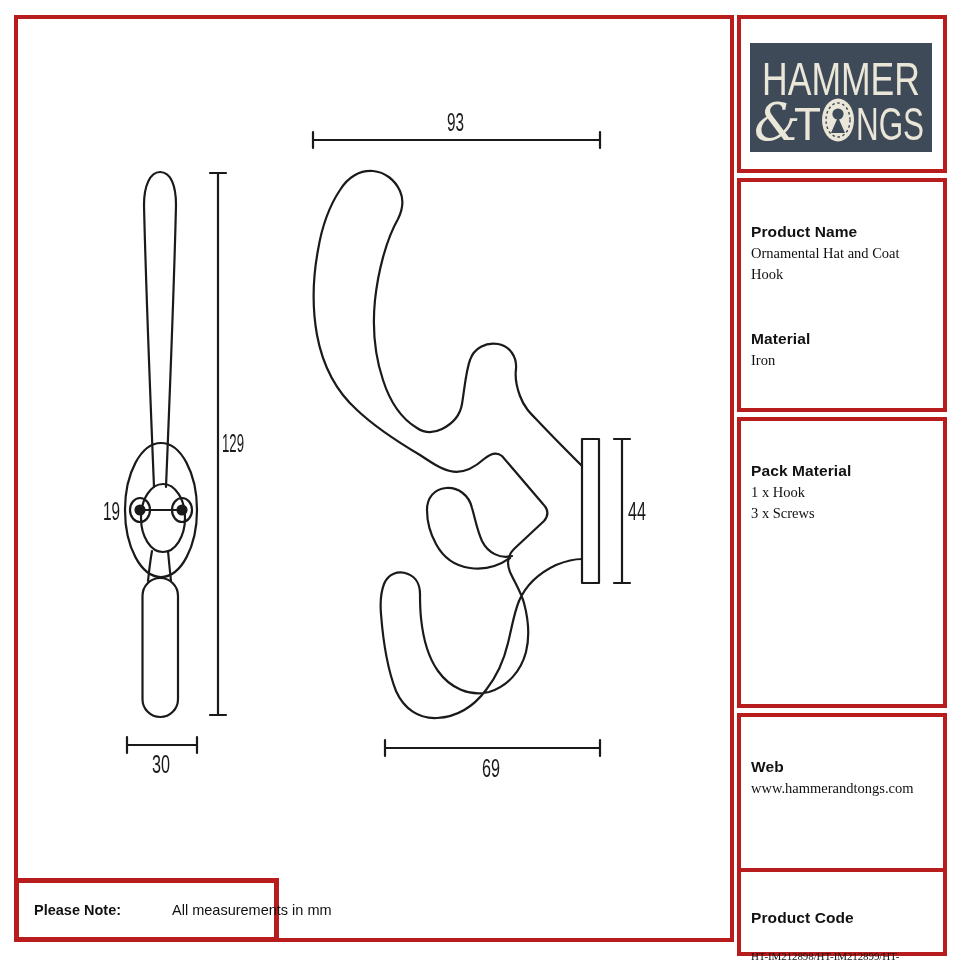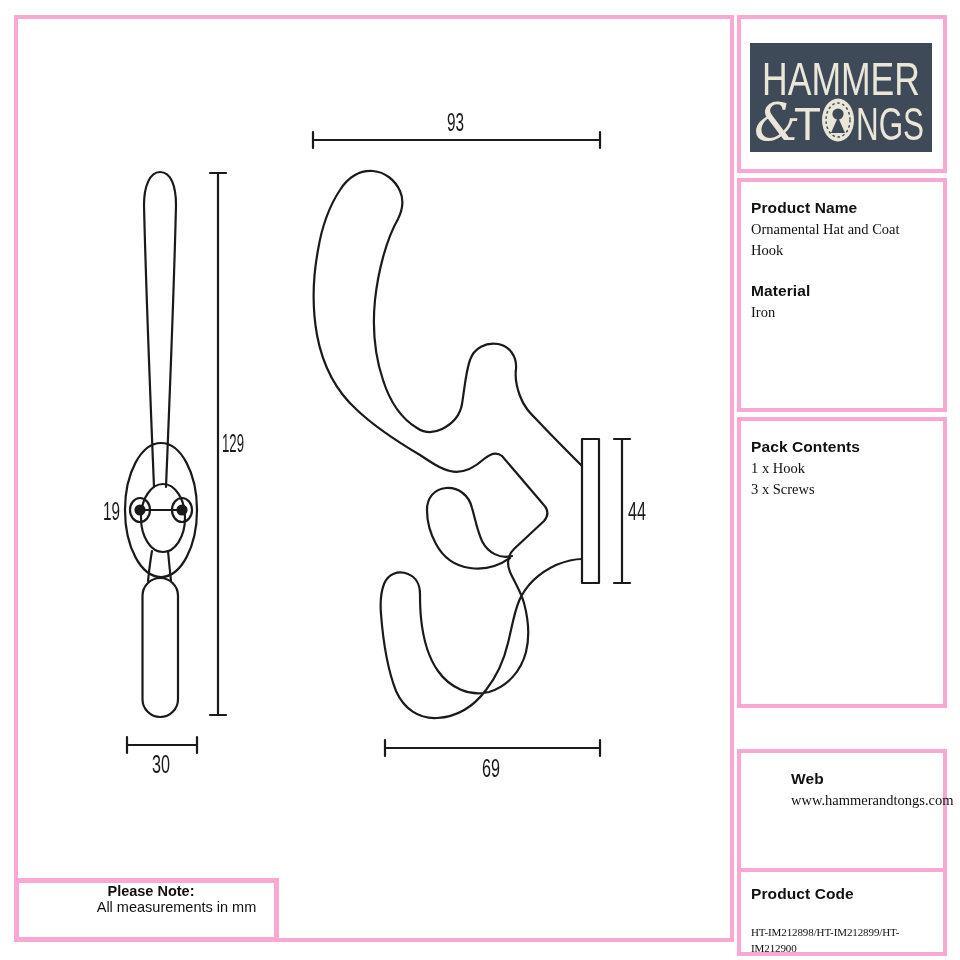--- a/index.html
+++ b/index.html
@@ -5,7 +5,7 @@
   html,body{margin:0;padding:0;background:#ffffff;}
   .canvas{position:relative;width:960px;height:960px;background:#ffffff;overflow:hidden;
           font-family:"Liberation Sans",sans-serif;color:#111;}
-  .frame{position:absolute;border:4px solid #f9a8d4;background:#fff;box-sizing:border-box;}
+  .frame{position:absolute;border:4px solid #b91c1c;background:#fff;box-sizing:border-box;}
   .main-box{left:14px;top:15px;width:720px;height:927px;}
   .drawing-svg{position:absolute;left:0;top:0;width:960px;height:960px;pointer-events:none;}
   .note-box{left:14px;top:878px;width:265px;height:64px;border-width:5px;display:flex;align-items:center;padding-left:15px;flex-direction:column;}

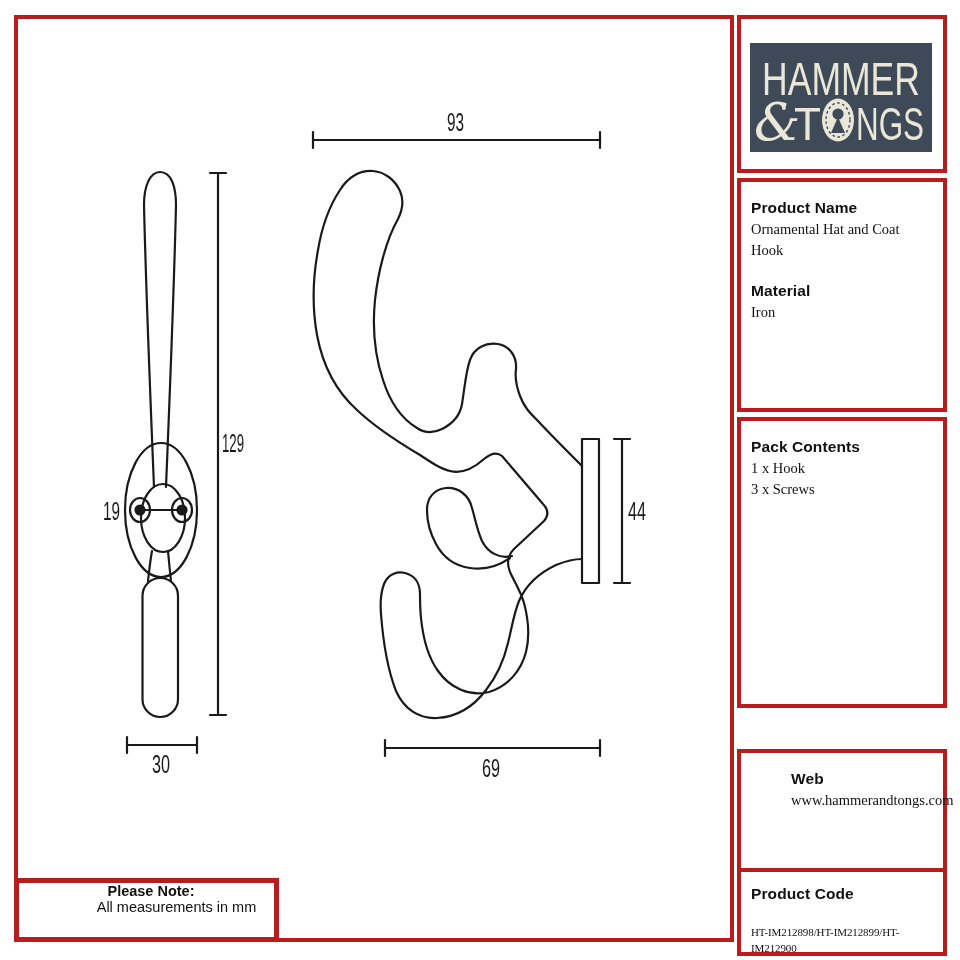--- a/index.html
+++ b/index.html
@@ -18,7 +18,7 @@
   .web-box{top:749px;height:174px;padding-left:40px;}
   .code-box{top:868px;height:88px;}
   .sect{padding:16px 10px 0 10px;}
-  .h{font-weight:bold;font-size:15.5px;line-height:1.35;letter-spacing:0.1px;}
+  .h{font-weight:bold;font-size:15.5px;line-height:1.35;letter-spacing:0.1px;margin-top:24px;}
   .v{font-size:14.5px;line-height:1.45;font-family:Liberation Serif, serif;}
   .gap{height:20px;}
   .logo-rect{position:absolute;left:9px;top:24px;width:182px;height:109px;background:#3E4A58;}

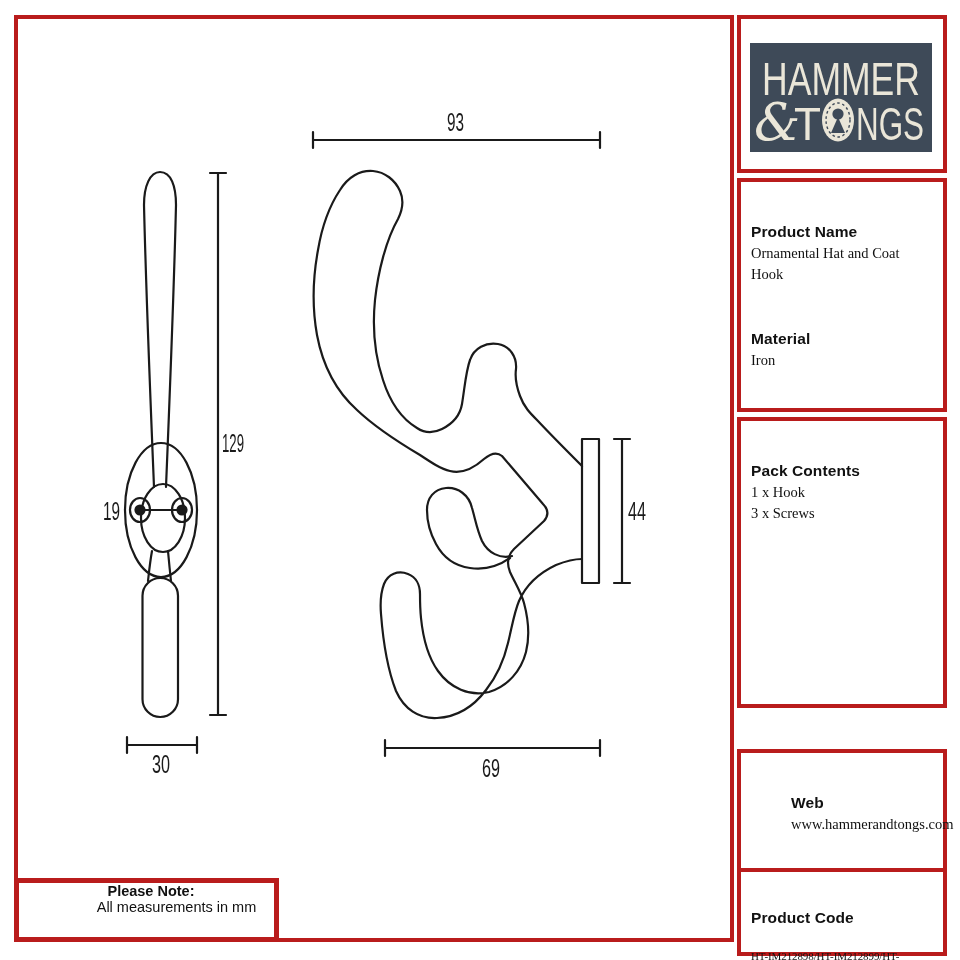--- a/index.html
+++ b/index.html
@@ -158,7 +158,7 @@
 
   <div class="frame pbox pack-box">
     <div class="sect">
-      <div class="h">Pack Contents</div>
+      <div class="h">Pack Material</div>
       <div class="v">1 x Hook</div>
       <div class="v">3 x Screws</div>
     </div>

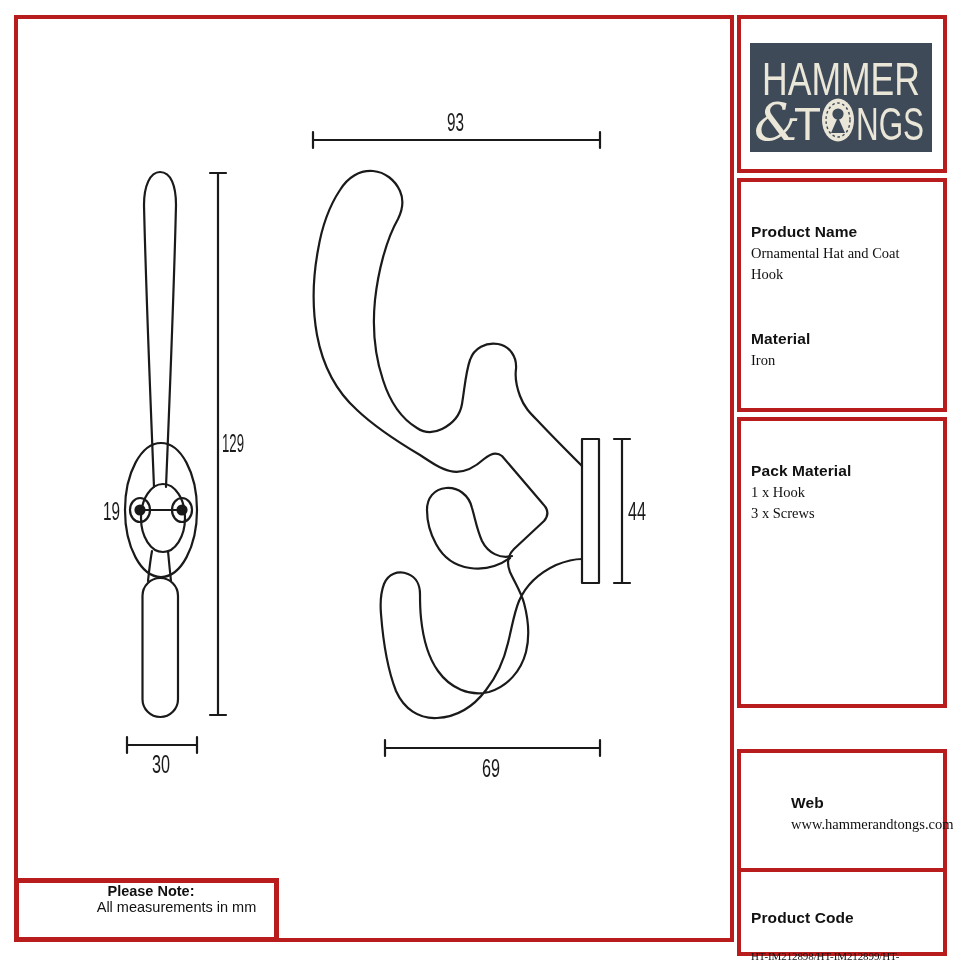--- a/index.html
+++ b/index.html
@@ -15,7 +15,7 @@
   .logo-frame{top:15px;height:158px;}
   .product-box{top:178px;height:234px;}
   .pack-box{top:417px;height:291px;}
-  .web-box{top:749px;height:174px;padding-left:40px;}
+  .web-box{top:713px;height:174px;}
   .code-box{top:868px;height:88px;}
   .sect{padding:16px 10px 0 10px;}
   .h{font-weight:bold;font-size:15.5px;line-height:1.35;letter-spacing:0.1px;margin-top:24px;}

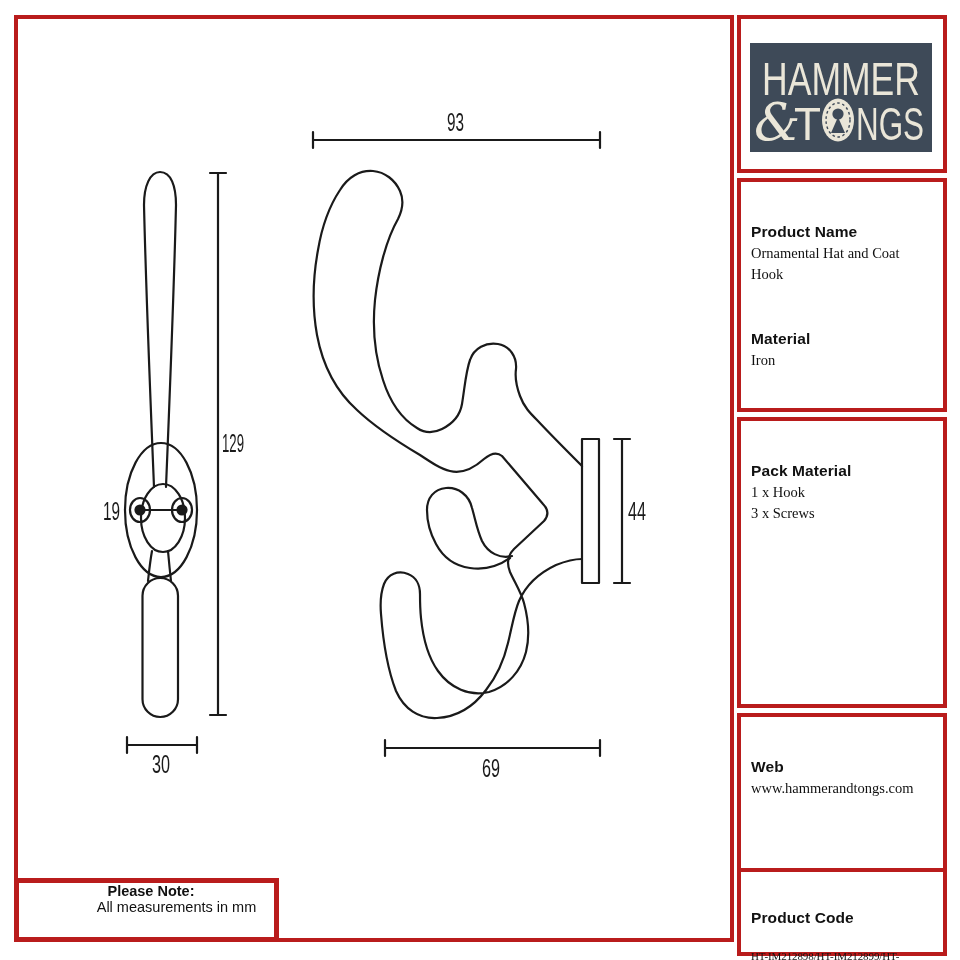--- a/index.html
+++ b/index.html
@@ -8,7 +8,7 @@
   .frame{position:absolute;border:4px solid #b91c1c;background:#fff;box-sizing:border-box;}
   .main-box{left:14px;top:15px;width:720px;height:927px;}
   .drawing-svg{position:absolute;left:0;top:0;width:960px;height:960px;pointer-events:none;}
-  .note-box{left:14px;top:878px;width:265px;height:64px;border-width:5px;display:flex;align-items:center;padding-left:15px;flex-direction:column;}
+  .note-box{left:14px;top:878px;width:265px;height:64px;border-width:5px;display:flex;align-items:center;padding-left:15px;}
   .note-box .lbl{font-weight:bold;font-size:14.5px;margin-right:6px;white-space:nowrap;}
   .note-box .txt{font-size:14.5px;white-space:nowrap;margin-left:45px;}
   .pbox{left:737px;width:210px;}

